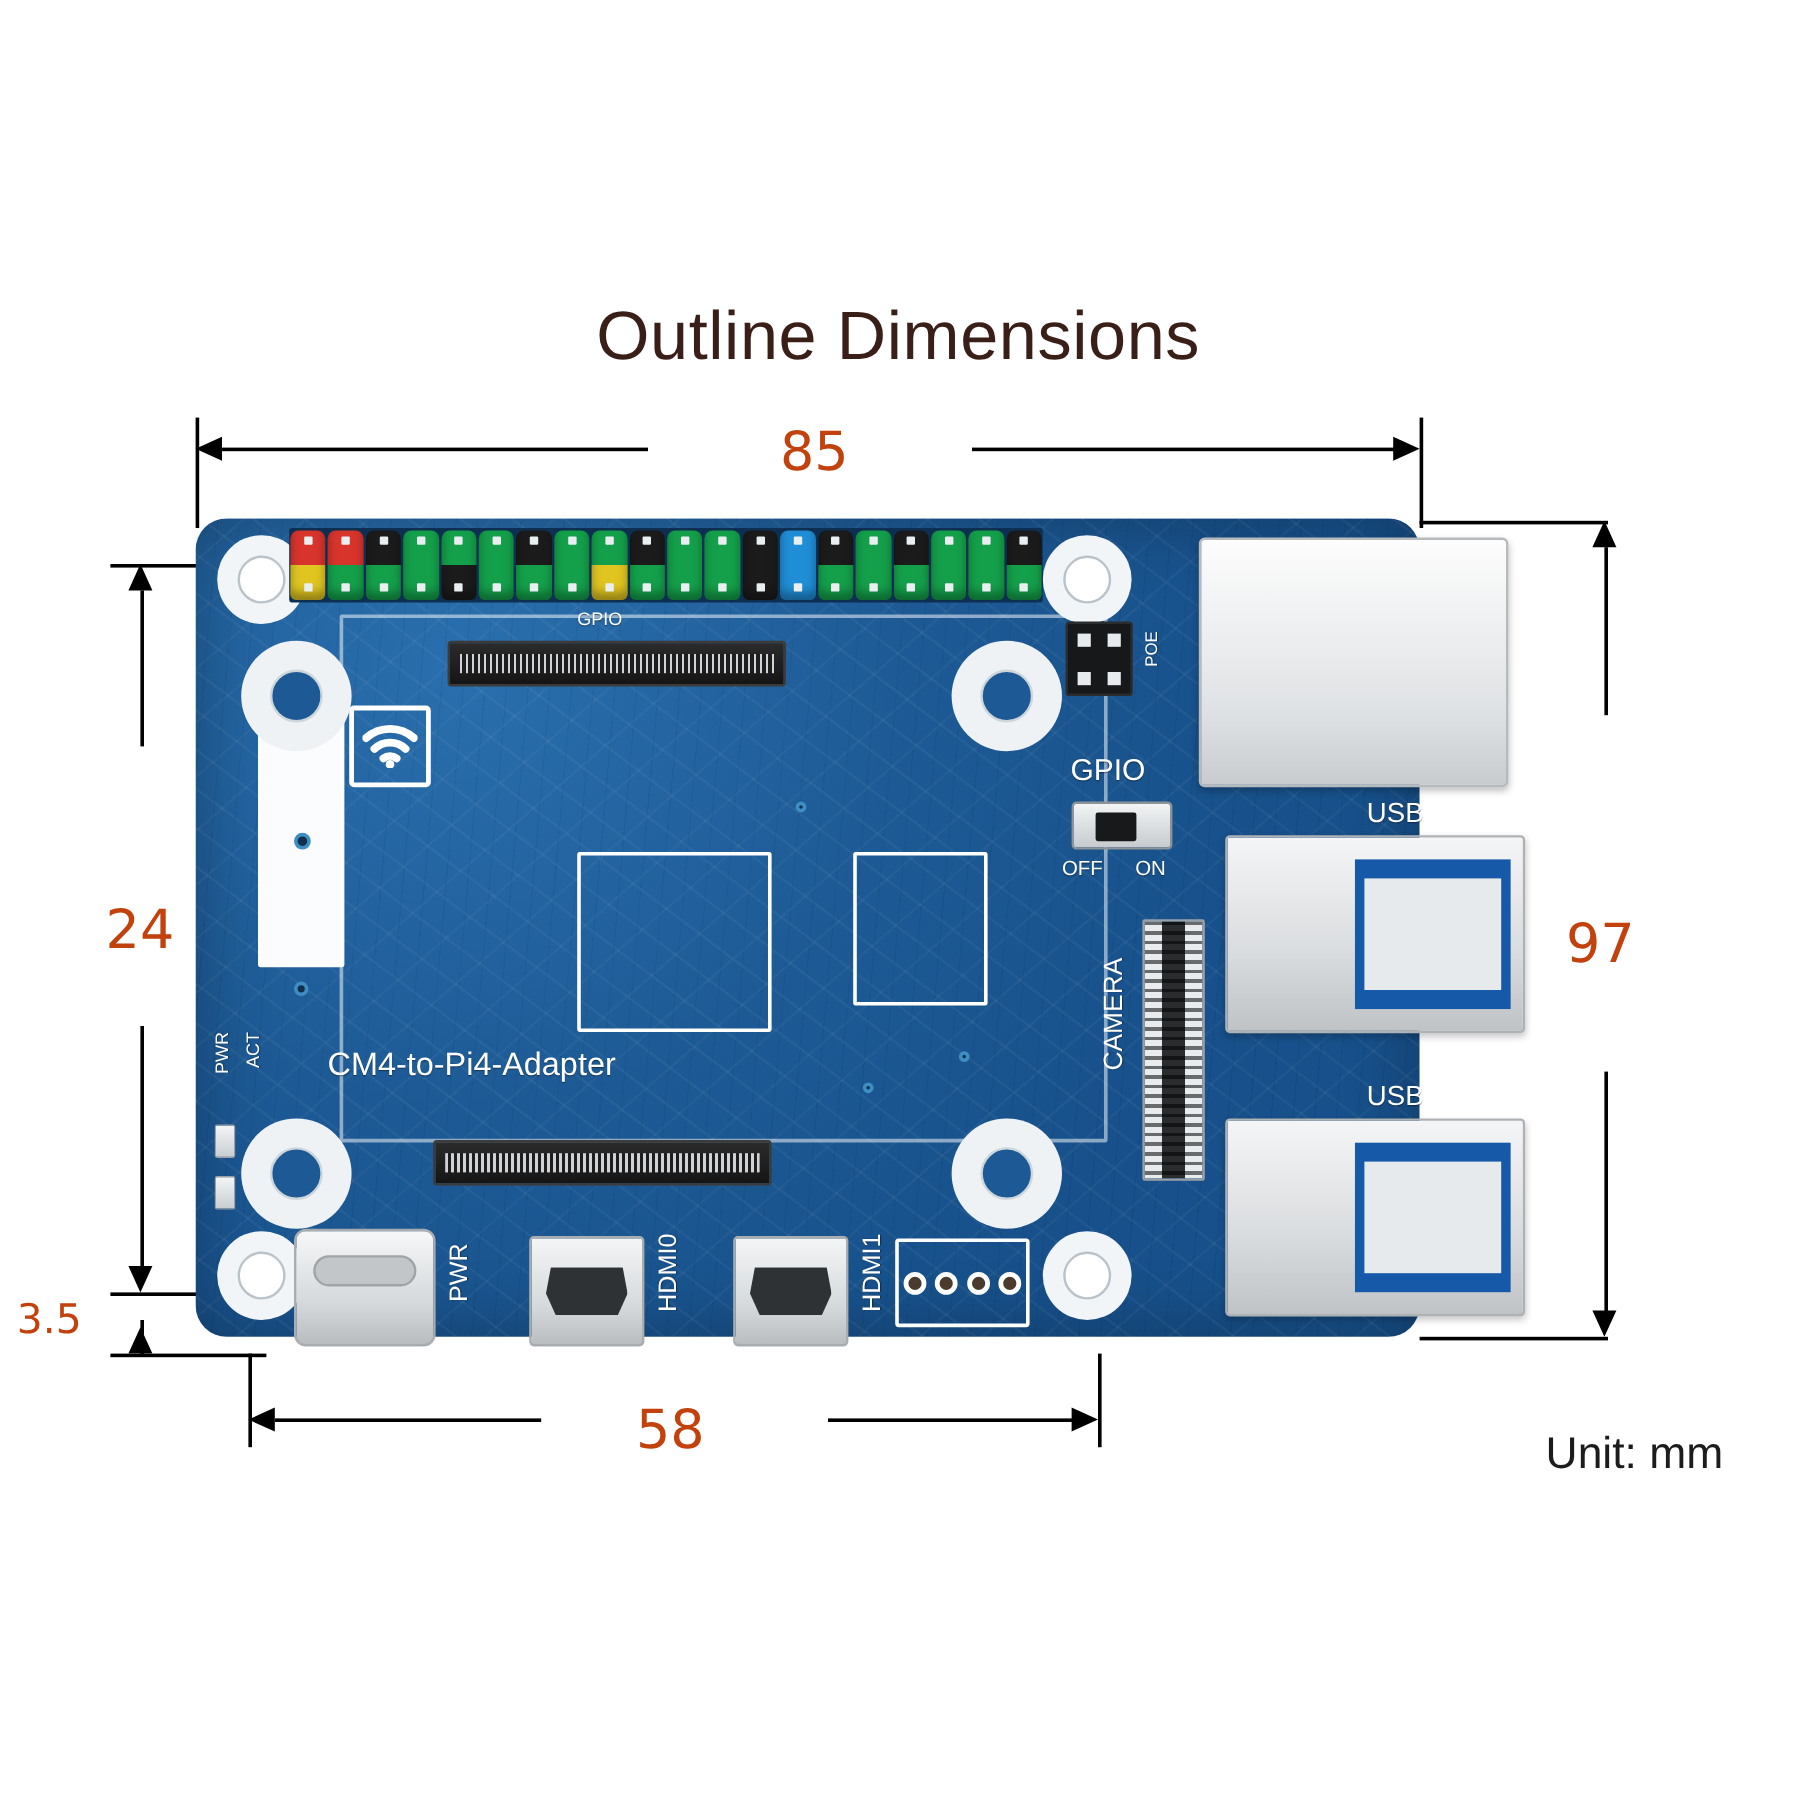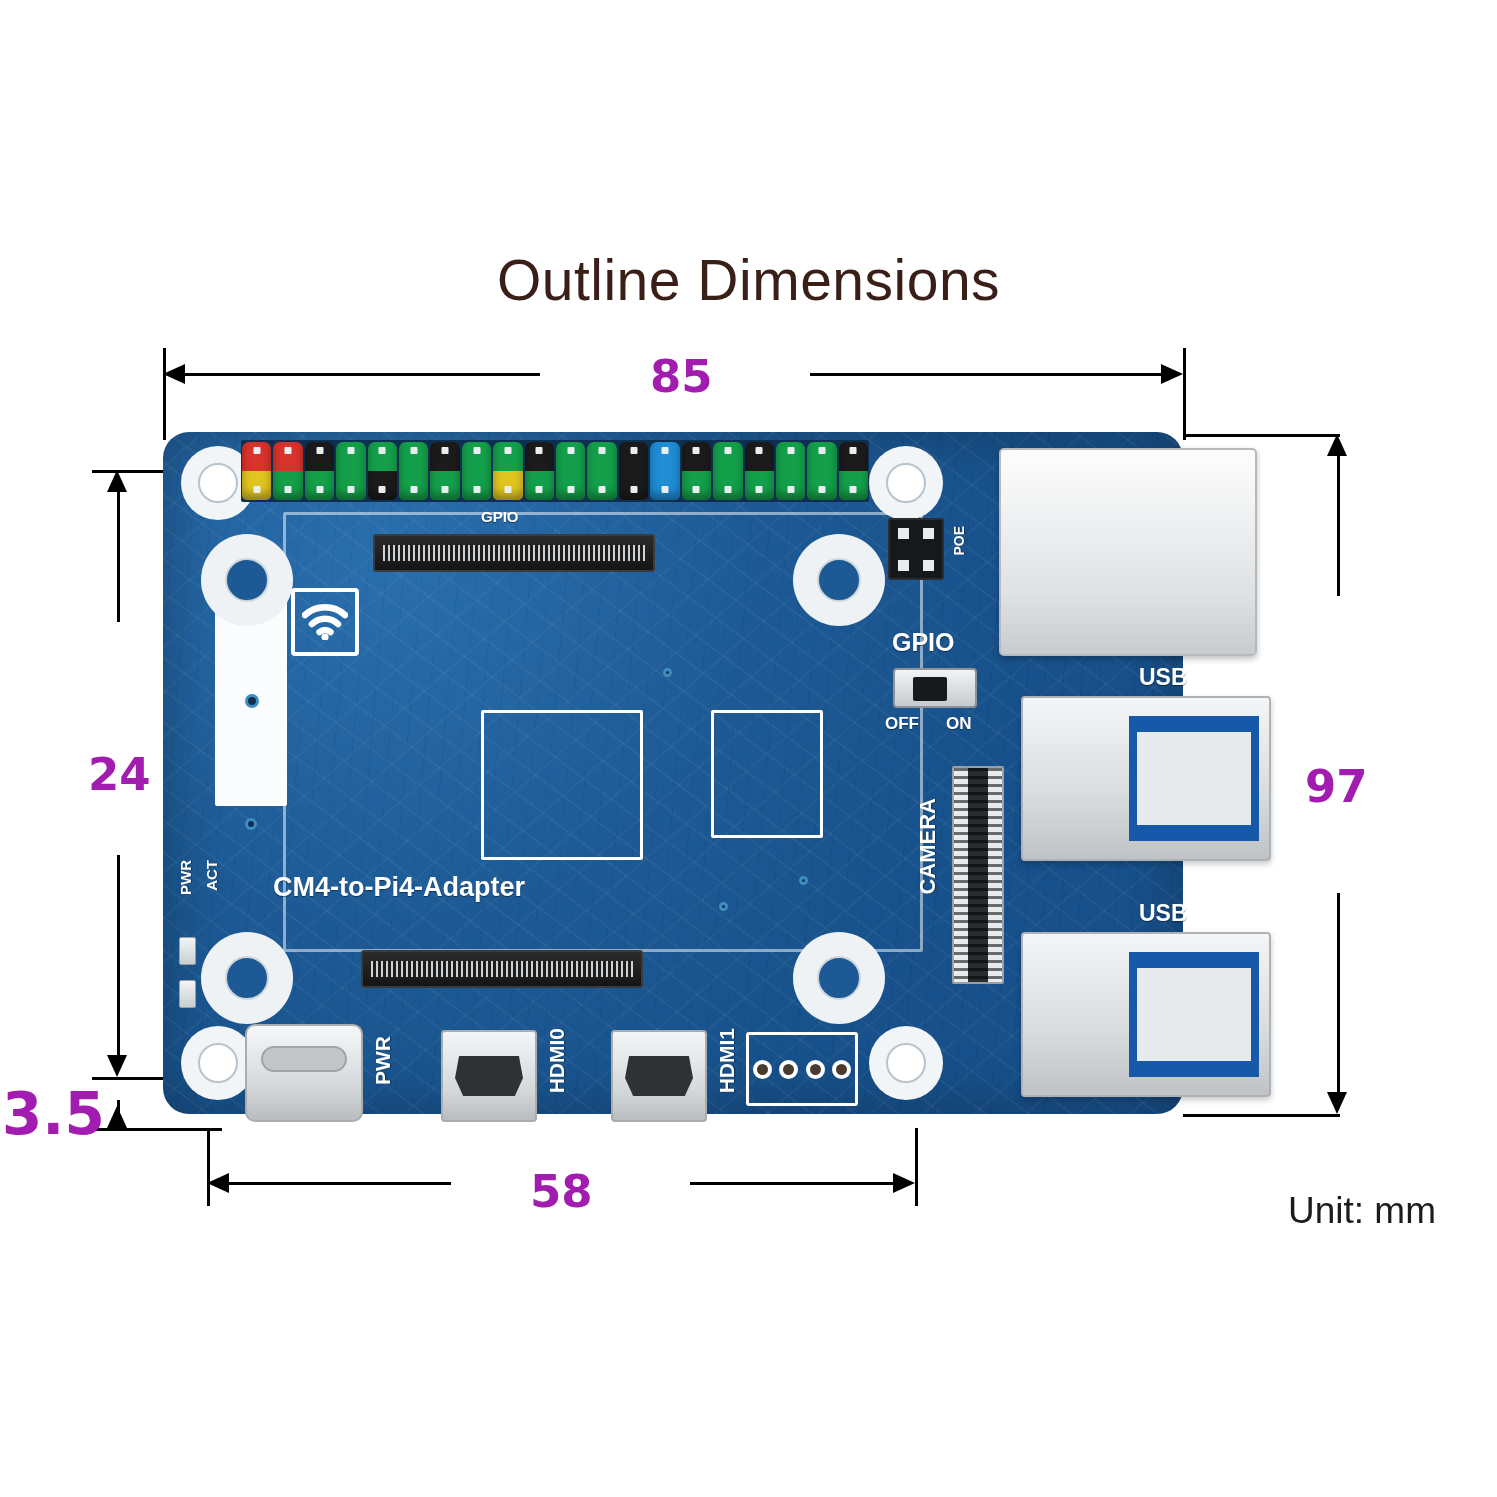--- a/index.html
+++ b/index.html
@@ -35,9 +35,8 @@
     position: absolute;
     font-family: "DejaVu Sans", sans-serif;
     font-size: 45px;
-    color: #a21caf;
+    color: #c2410c;
     white-space: nowrap;
-    font-weight: bold;
   }
   #dim-85  { left: 650px; top: 350px; }
   #dim-58  { left: 530px; top: 1165px; text-align: center; }

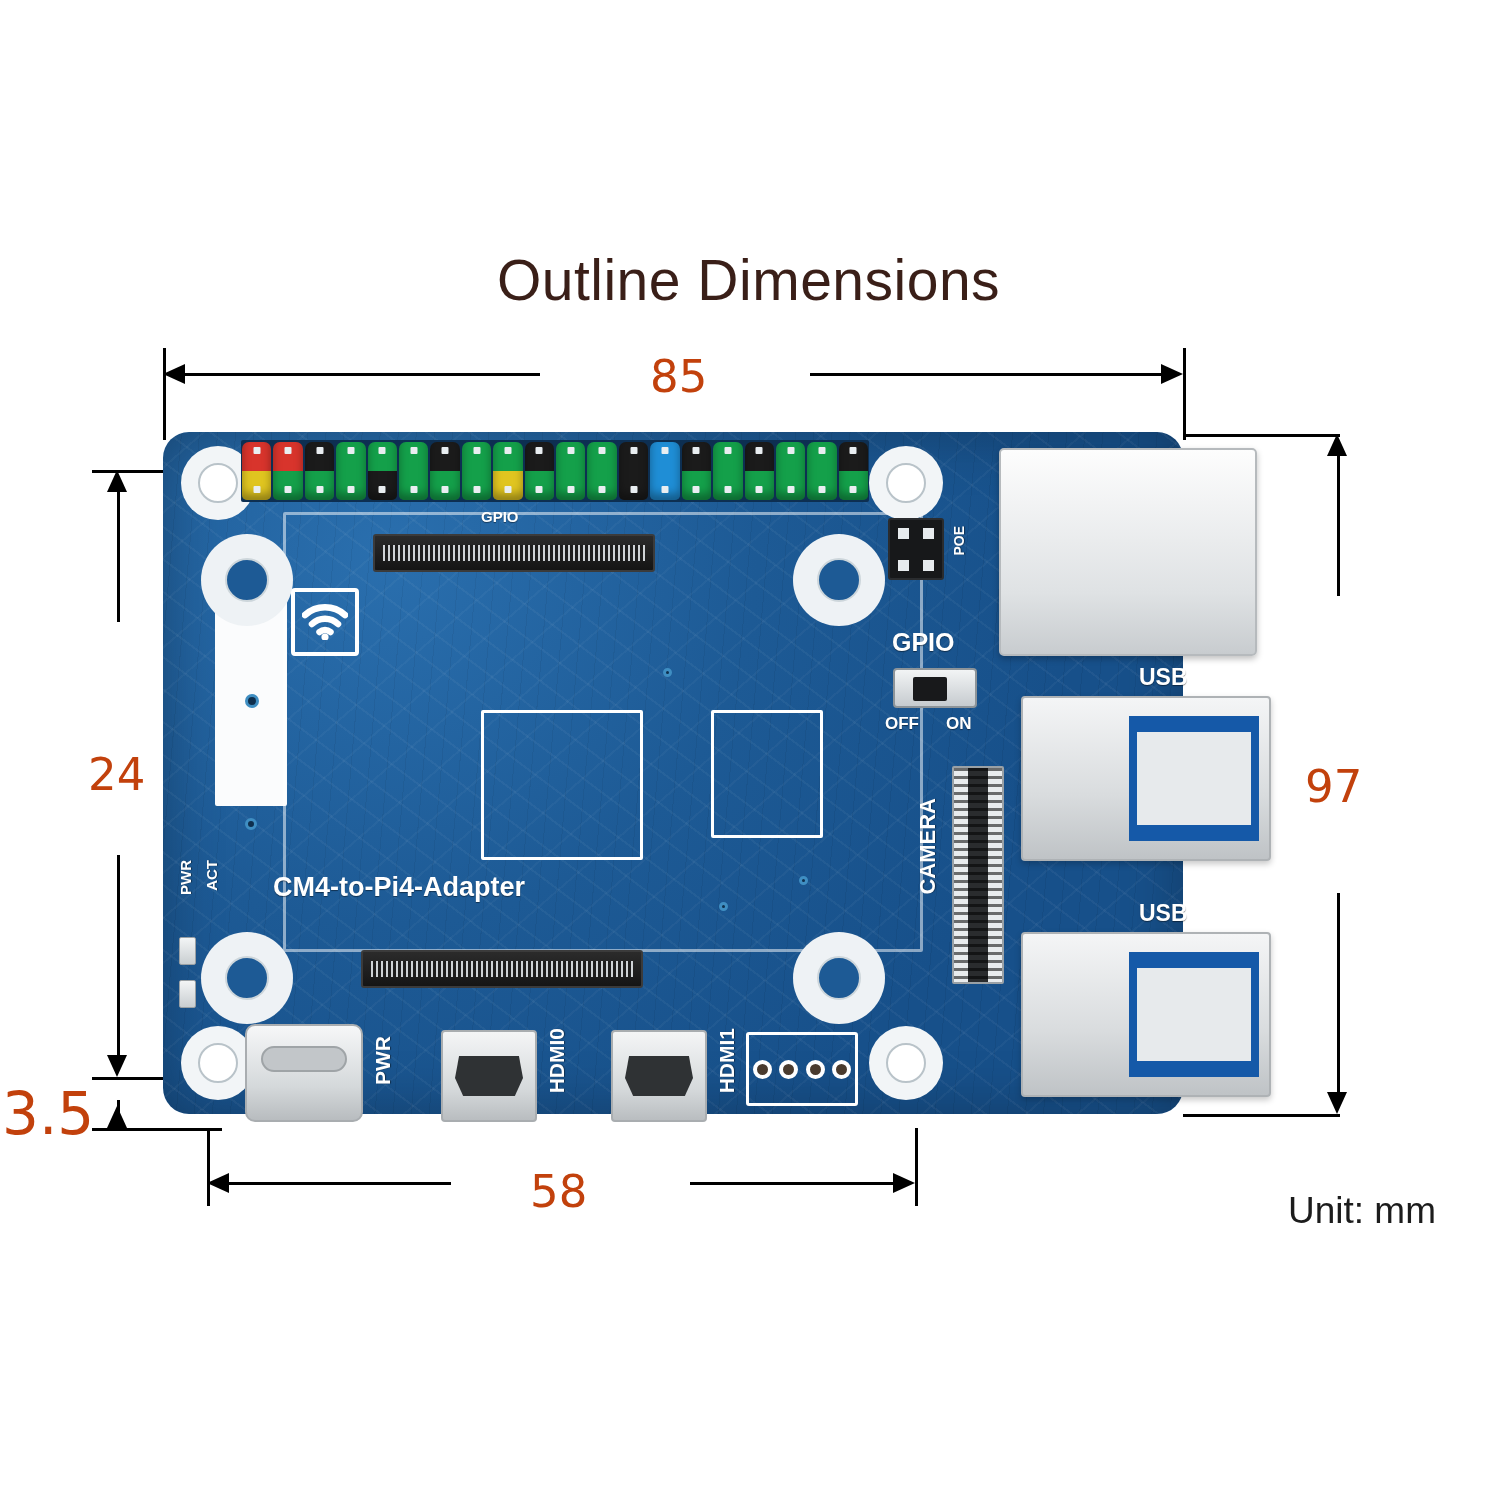--- a/index.html
+++ b/index.html
@@ -125,7 +125,7 @@
   .silk {
     position: absolute;
     color: #ffffff;
-    font-weight: bold;
+    font-weight: normal;
     font-family: "Liberation Sans", sans-serif;
     text-shadow: 0 1px 1px rgba(0,0,0,.45);
     z-index: 6;

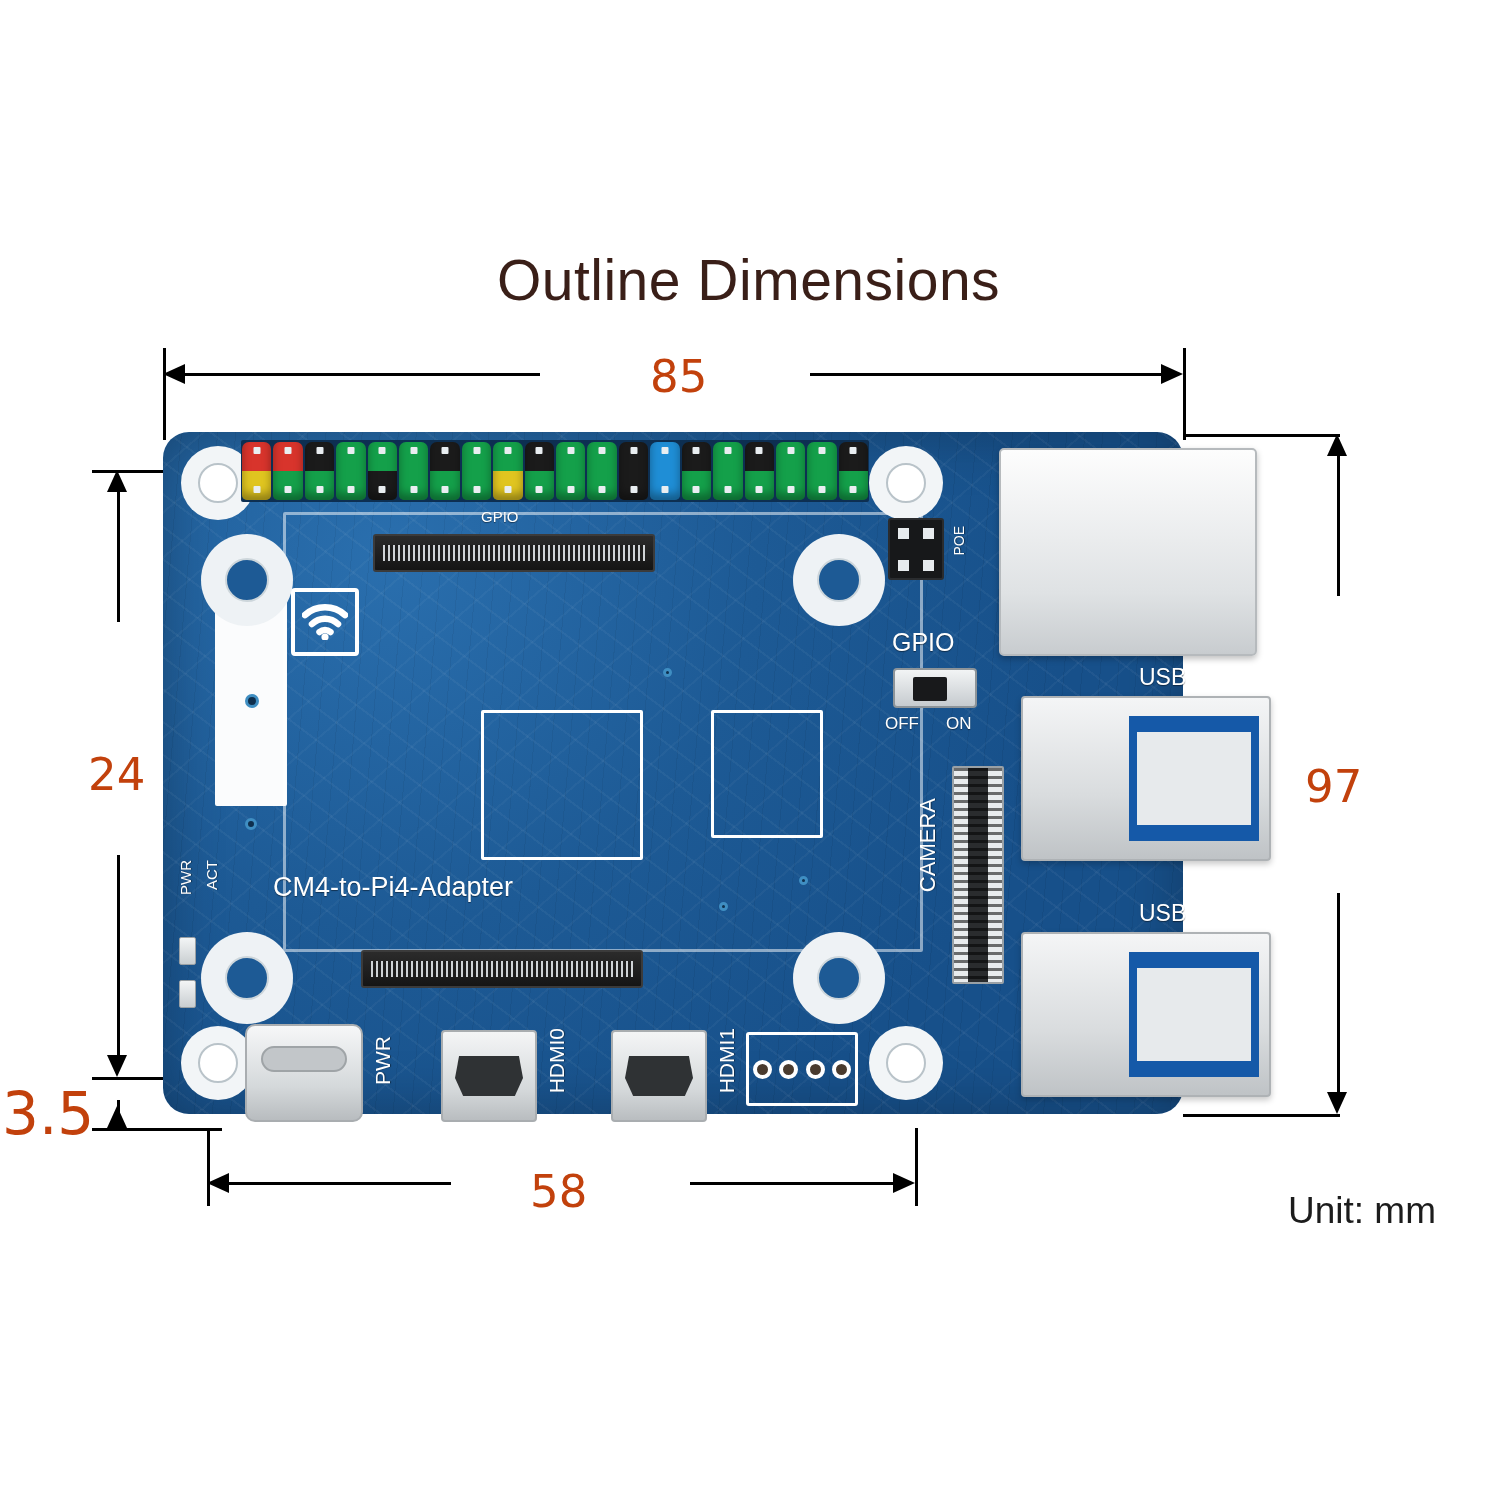--- a/index.html
+++ b/index.html
@@ -42,7 +42,7 @@
   #dim-58  { left: 530px; top: 1165px; text-align: center; }
   #dim-49  { left: 88px;  top: 748px; }
   #dim-56  { left: 1305px; top: 760px; }
-  #dim-35  { left: 2px;   top: 1080px; font-size: 58px; }
+  #dim-35  { left: 14px;   top: 1080px; font-size: 34px; }
 
   
   .hline { position: absolute; height: 0; border-top: 3px solid #000; }

